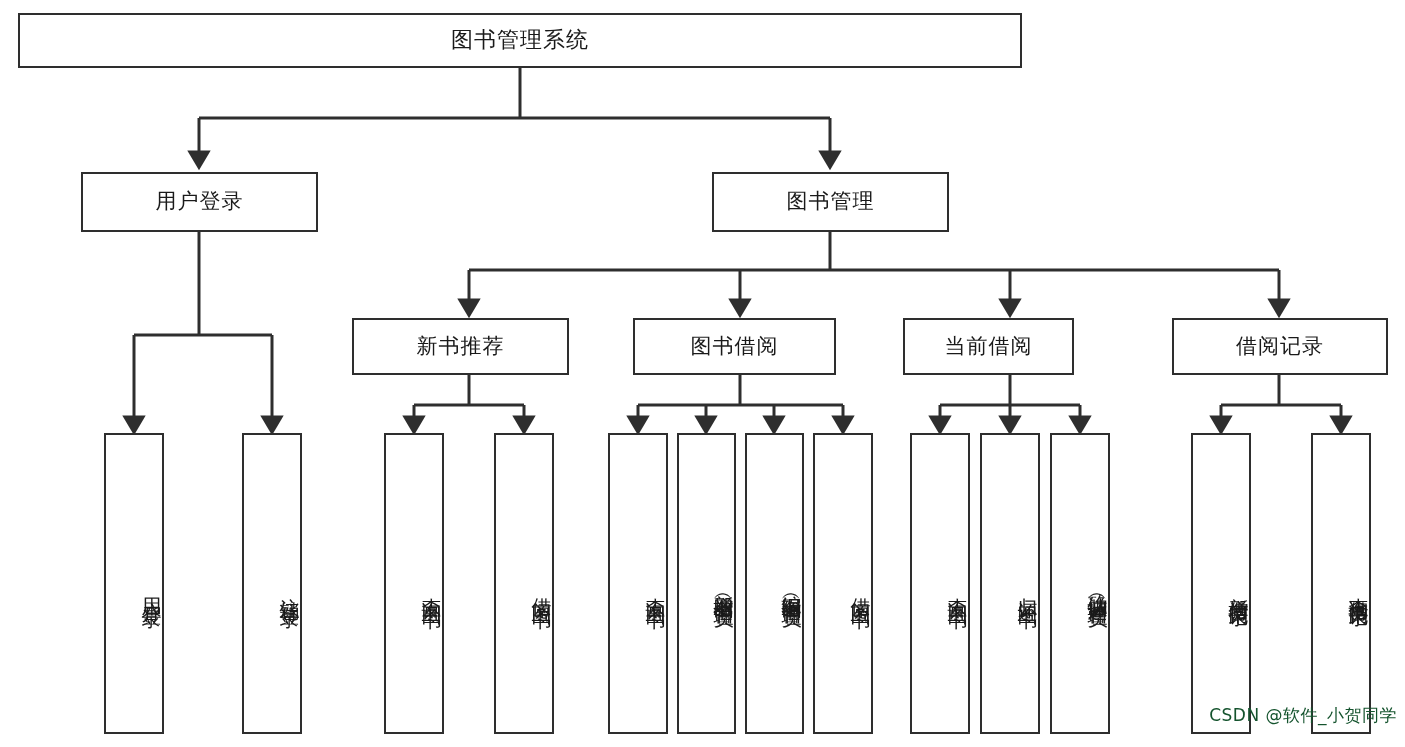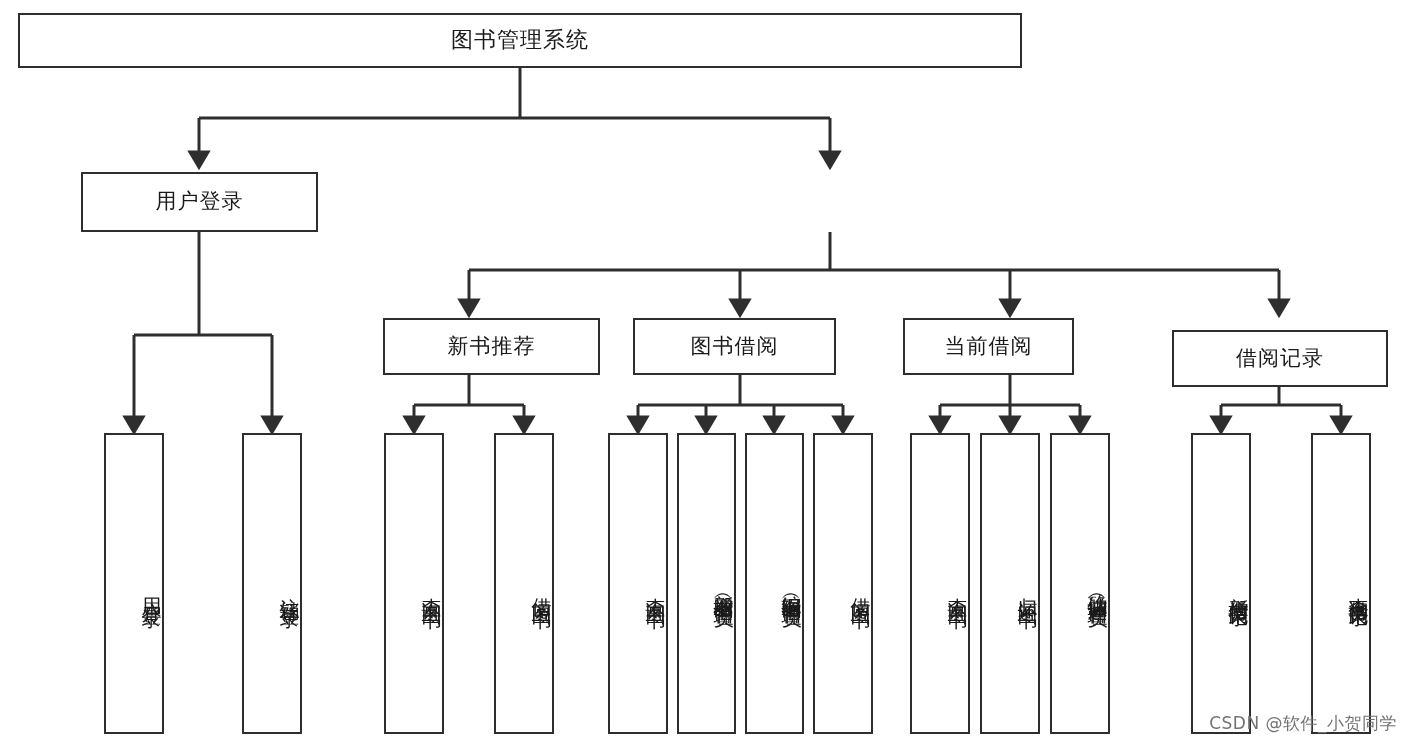--- a/index.html
+++ b/index.html
@@ -137,6 +137,9 @@
   <div class="node horiz" style="left:81px; top:172px; width:237px; height:60px;">
     <span>用户登录</span>
   </div>
+  <div class="node horiz" style="left:712px; top:172px; width:237px; height:60px;">
+    <span>图书管理</span>
+  </div>
 
   <div class="node horiz" style="left:383px; top:318px; width:217px; height:57px;">
     <span>新书推荐</span>

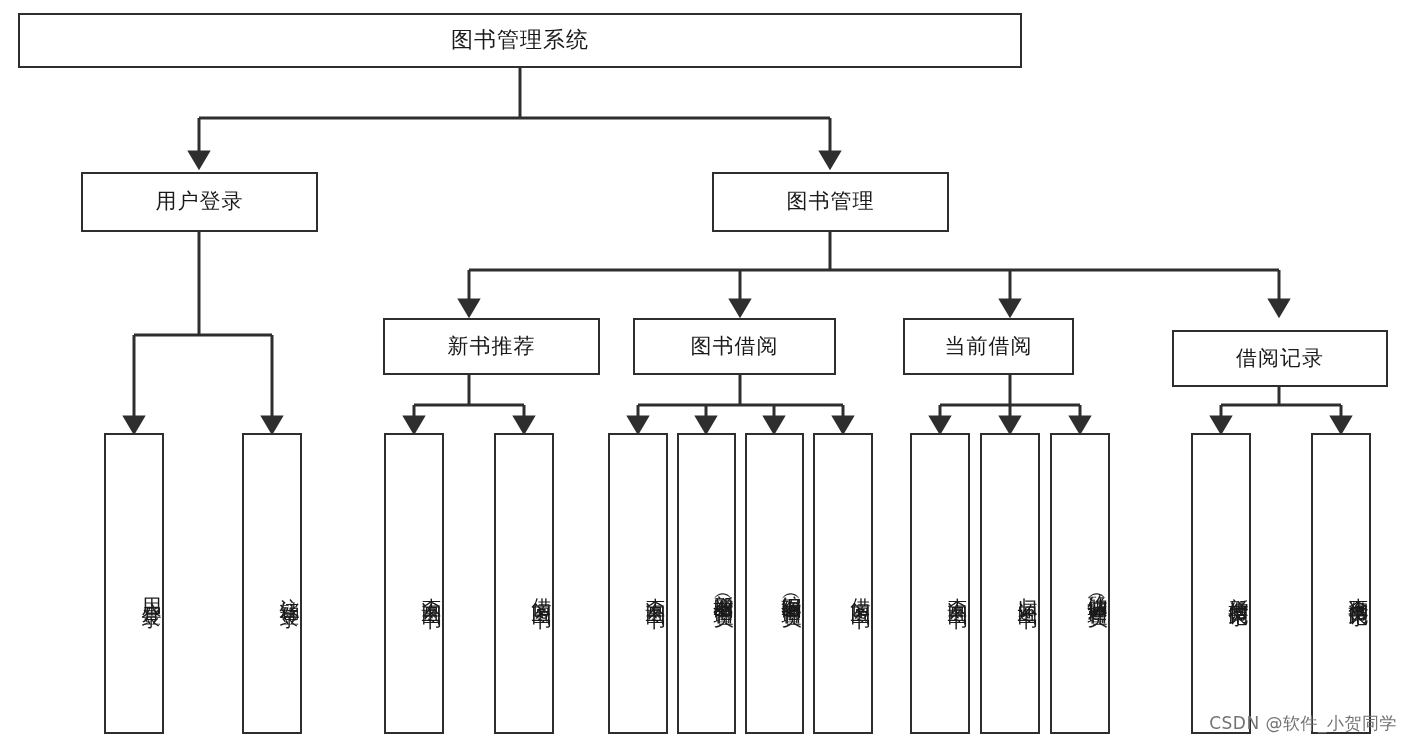--- a/index.html
+++ b/index.html
@@ -141,7 +141,7 @@
     <span>图书管理</span>
   </div>
 
-  <div class="node horiz" style="left:383px; top:318px; width:217px; height:57px;">
+  <div class="node horiz" style="left:352px; top:318px; width:217px; height:57px;">
     <span>新书推荐</span>
   </div>
   <div class="node horiz" style="left:633px; top:318px; width:203px; height:57px;">

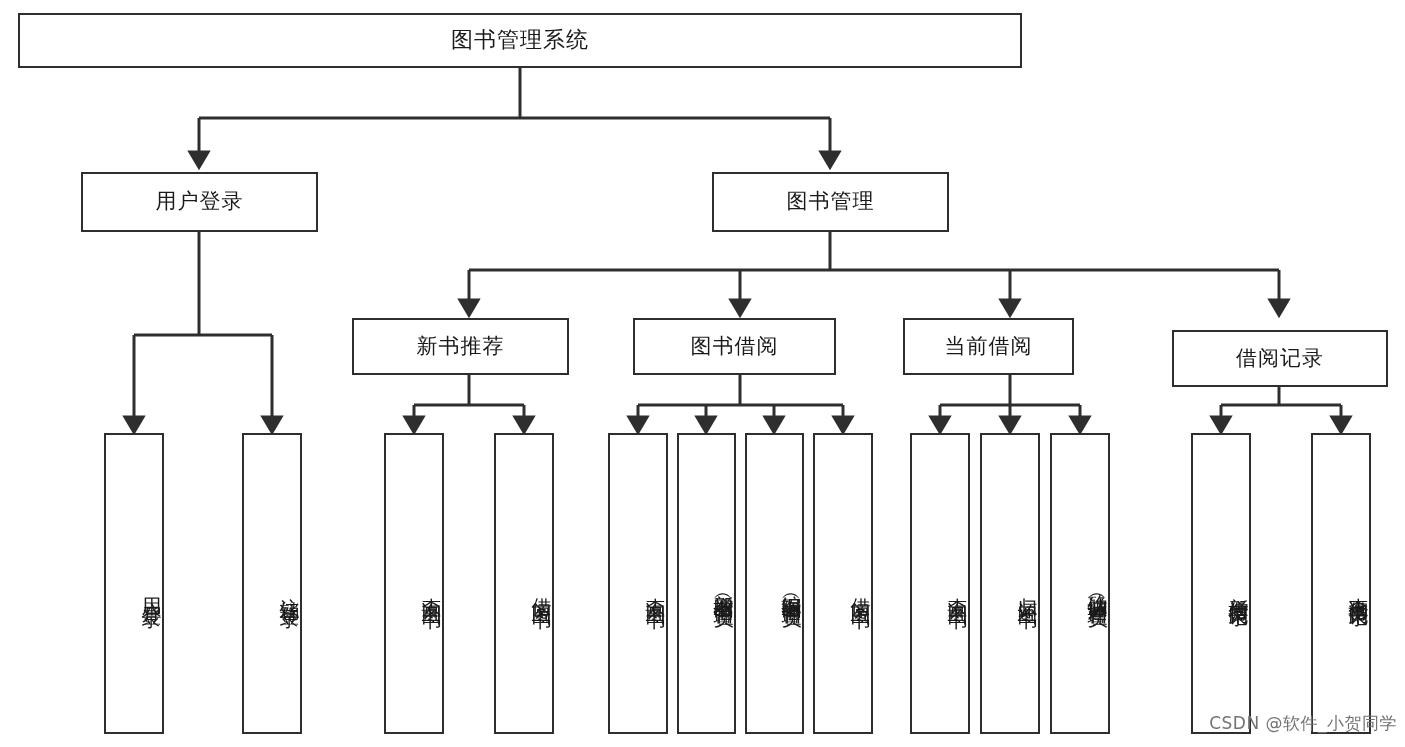--- a/index.html
+++ b/index.html
@@ -150,7 +150,7 @@
   <div class="node horiz" style="left:903px; top:318px; width:171px; height:57px;">
     <span>当前借阅</span>
   </div>
-  <div class="node horiz" style="left:1172px; top:318px; width:216px; height:57px;margin-top:12px;">
+  <div class="node horiz" style="left:1172px; top:318px; width:216px; height:57px;">
     <span>借阅记录</span>
   </div>
 

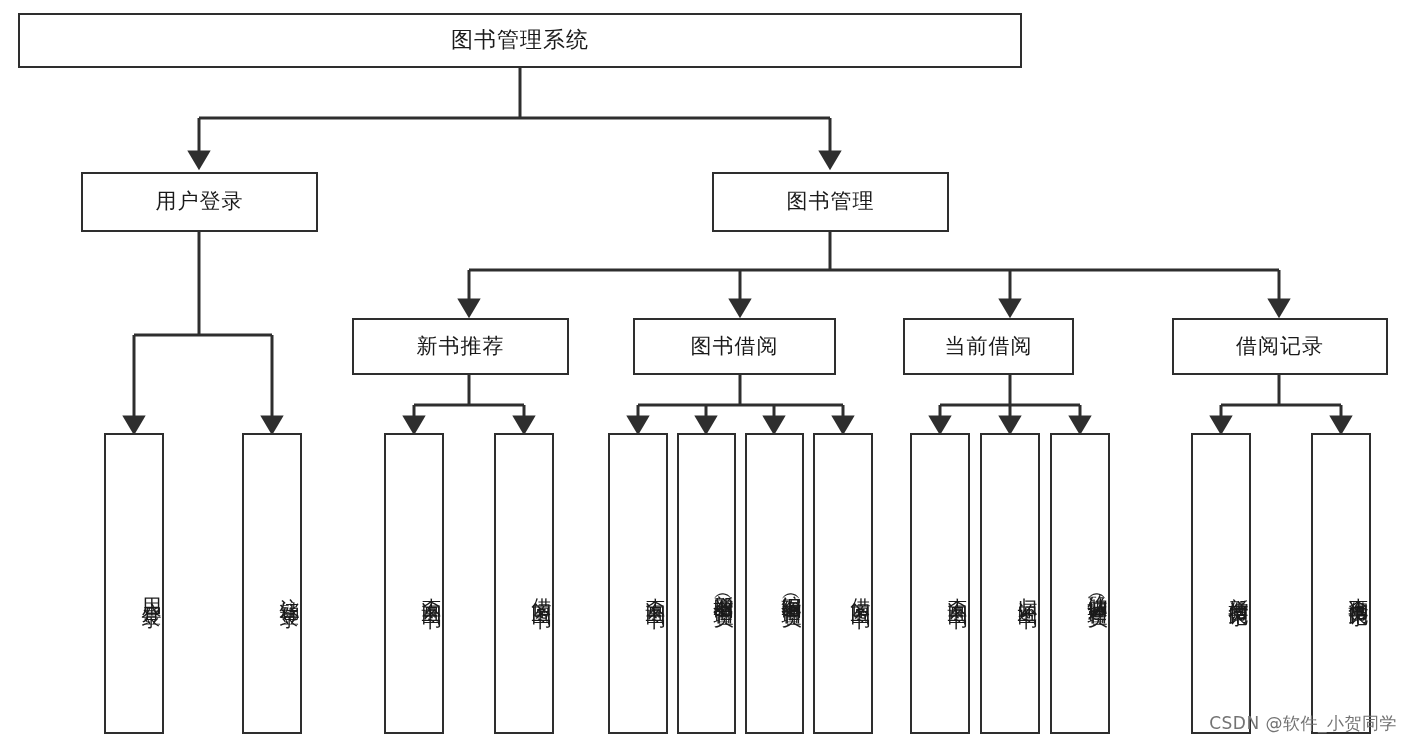--- a/index.html
+++ b/index.html
@@ -67,9 +67,9 @@
   #watermark {
     position: absolute;
     right: 8px;
-    bottom: 12px;
+    bottom: 20px;
     font-size: 17px;
-    color: #737373;
+    color: #14532d;
     letter-spacing: 0.5px;
     white-space: nowrap;
     font-family: "DejaVu Sans", "Liberation Sans", sans-serif;

